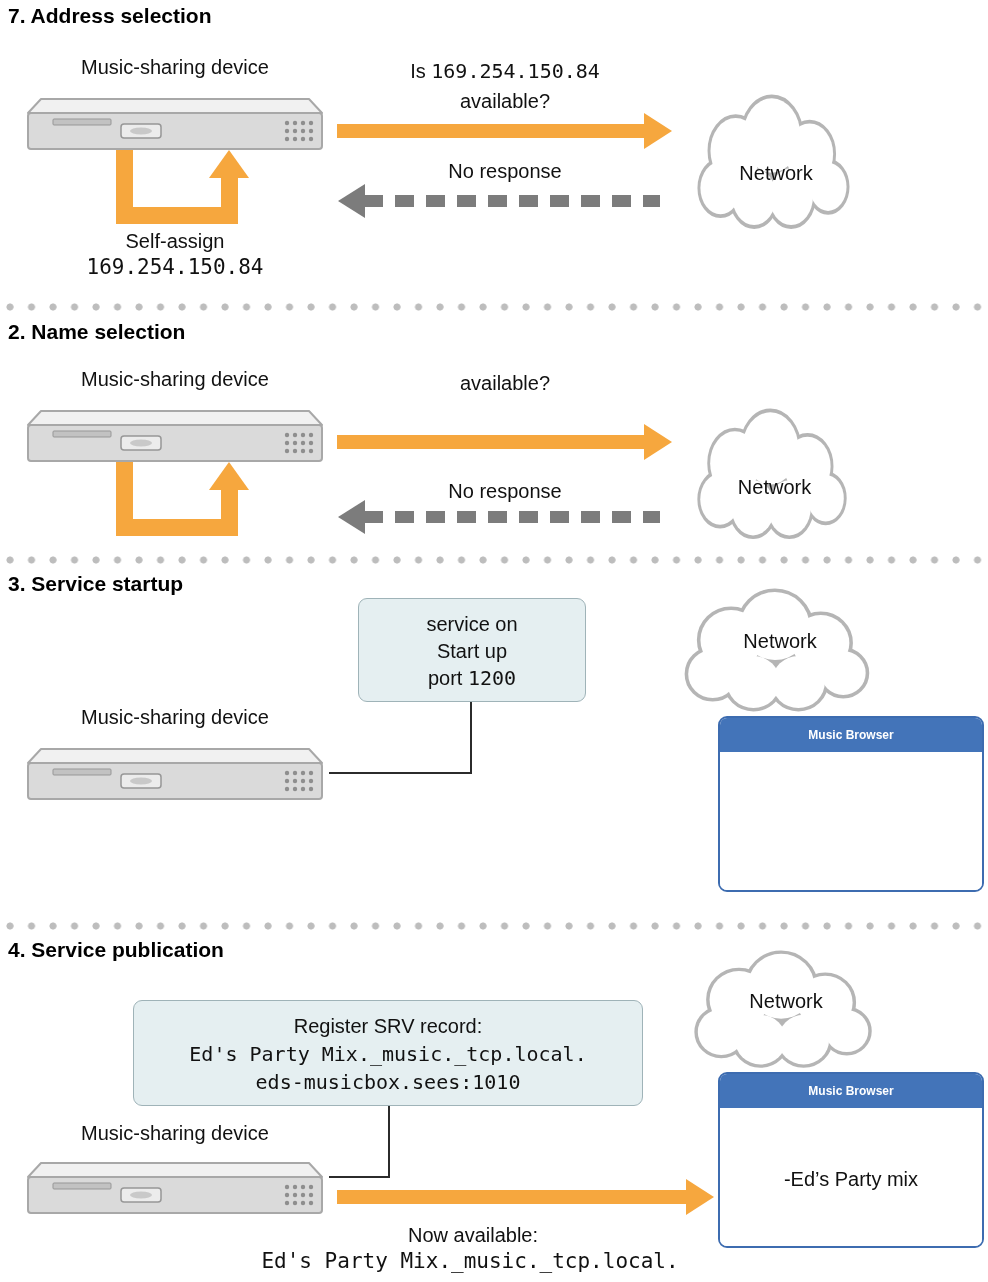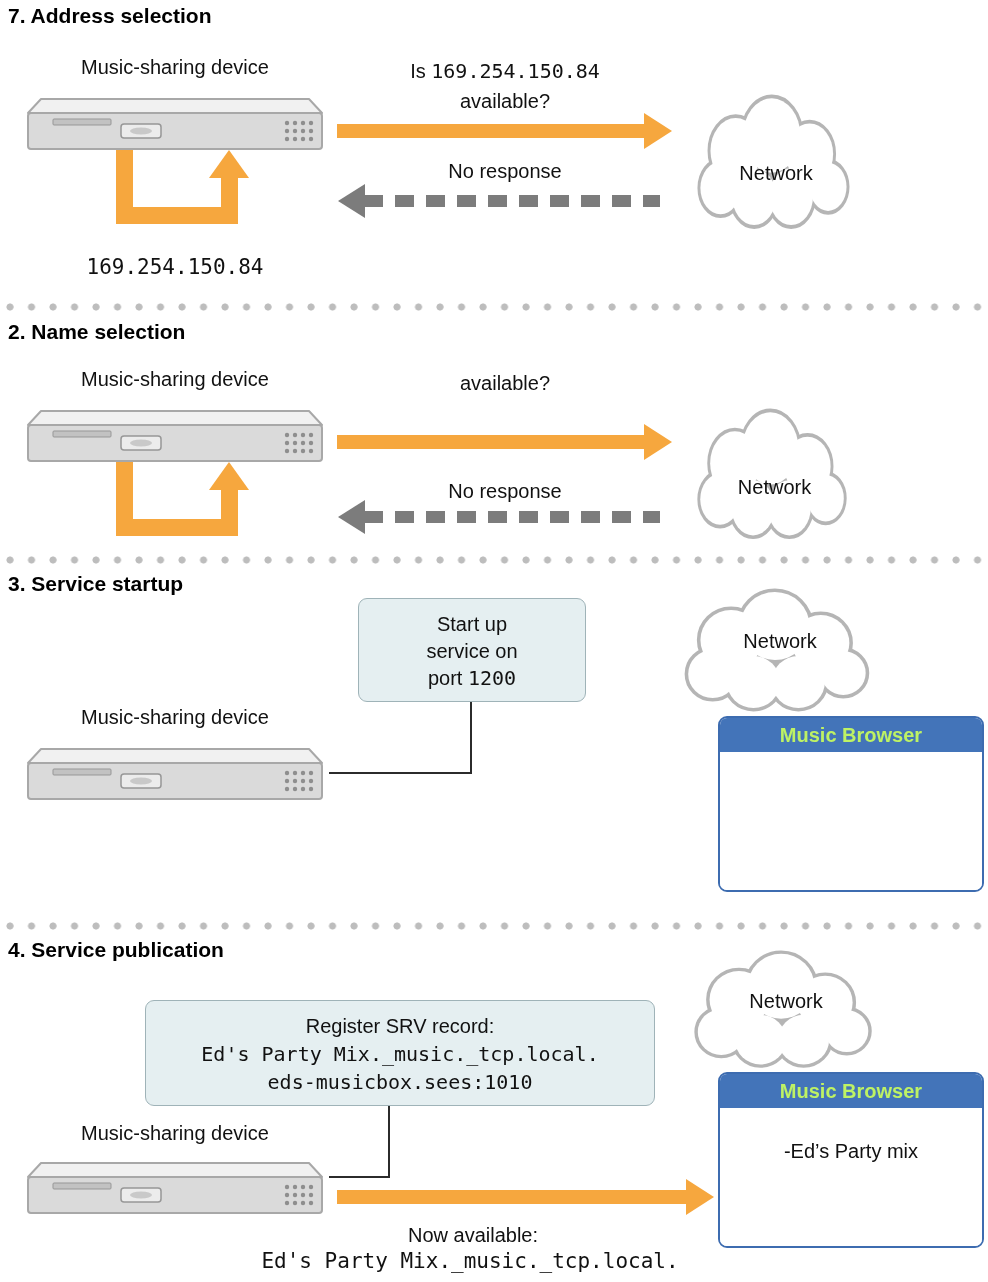--- a/index.html
+++ b/index.html
@@ -131,6 +131,7 @@
     <div class="r"></div>
     <div class="h"></div>
   </div>
+  <div class="lbl" style="left:25px;top:226px;width:300px">Self-assign</div>
   <div class="lbl mono" style="left:25px;top:252px;width:300px;font-size:21px">169.254.150.84</div>
 
   <div class="dotsep" style="top:303px"></div>

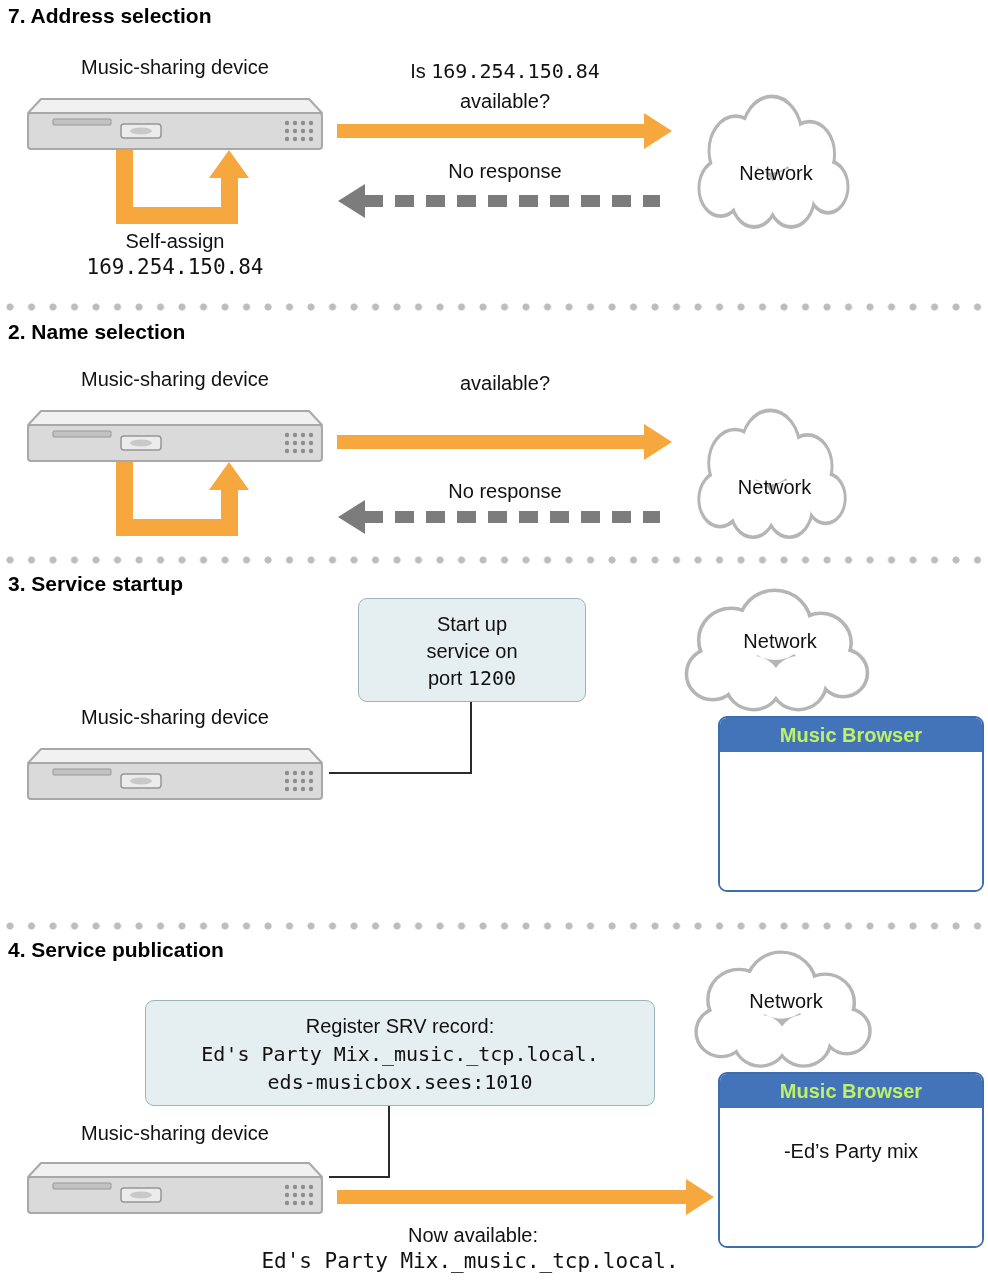--- a/index.html
+++ b/index.html
@@ -173,8 +173,8 @@
   <div class="title" style="left:8px;top:572px">3. Service startup</div>
 
   <div class="note-box" style="left:358px;top:598px;width:228px;height:104px;padding-top:12px">
+    <div>service on</div>
     <div>Start up</div>
-    <div>service on</div>
     <div><span>port </span><span class="mono">1200</span></div>
   </div>
 

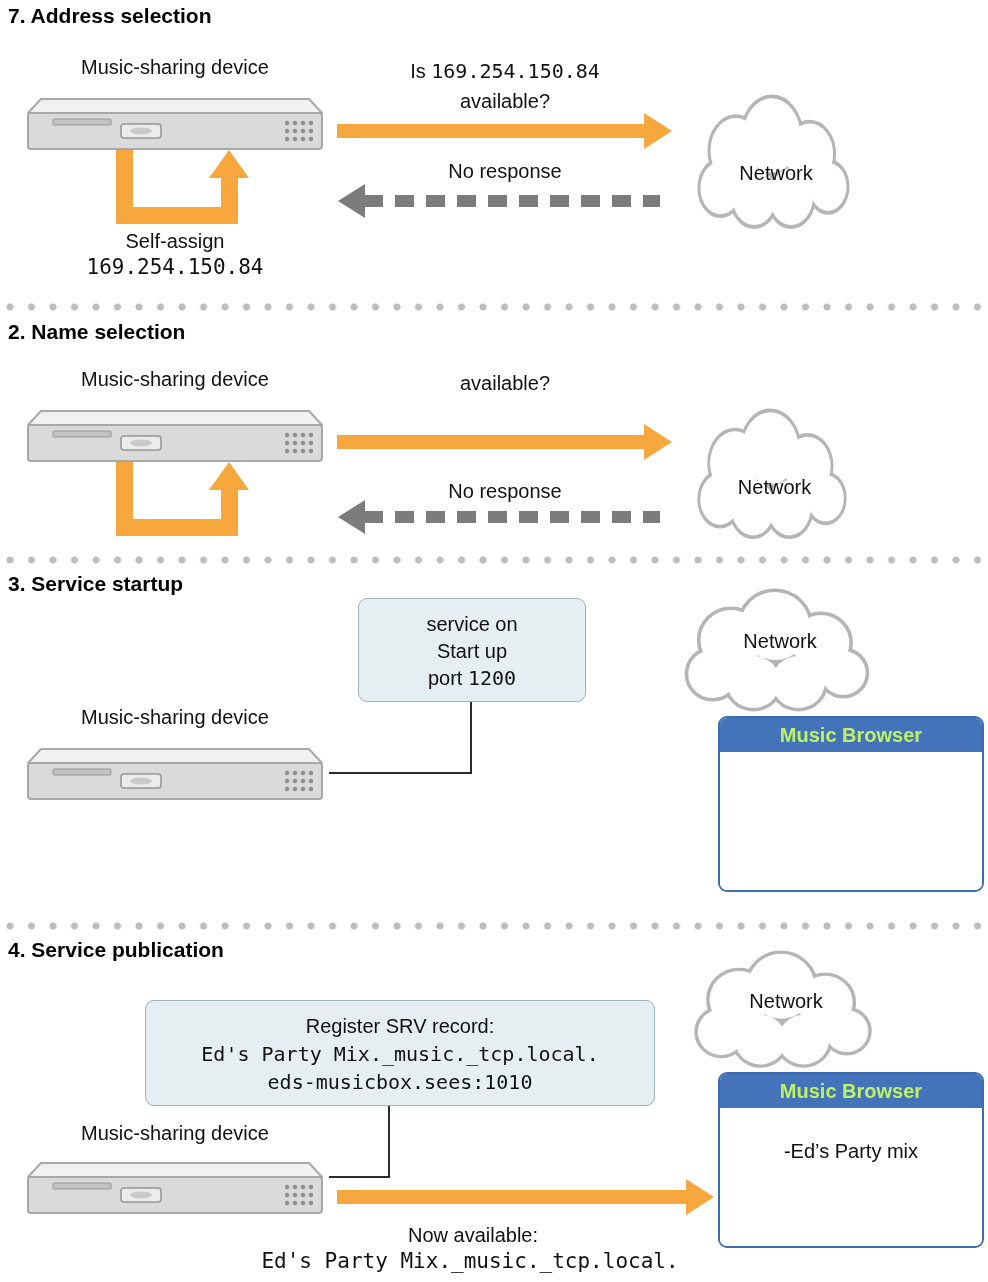--- a/index.html
+++ b/index.html
@@ -42,7 +42,7 @@
   
   .browser{position:absolute;width:266px;background:#fff;border:2px solid var(--browser_border,#3D6CB0);
            border-radius:9px;overflow:hidden;box-sizing:border-box;}
-  .browser .hd{height:34px;background:var(--browser_blue,#4374B9);color:#bef264;font-weight:700;font-size:20px;
+  .browser .hd{height:34px;background:var(--browser_blue,#4374B9);color:#ffffff;font-weight:700;font-size:12px;
                display:flex;align-items:center;justify-content:center;}
   .browser .bd{position:relative;background:#fff;}
   .browser .item{padding-top:32px;text-align:center;font-size:20px;}

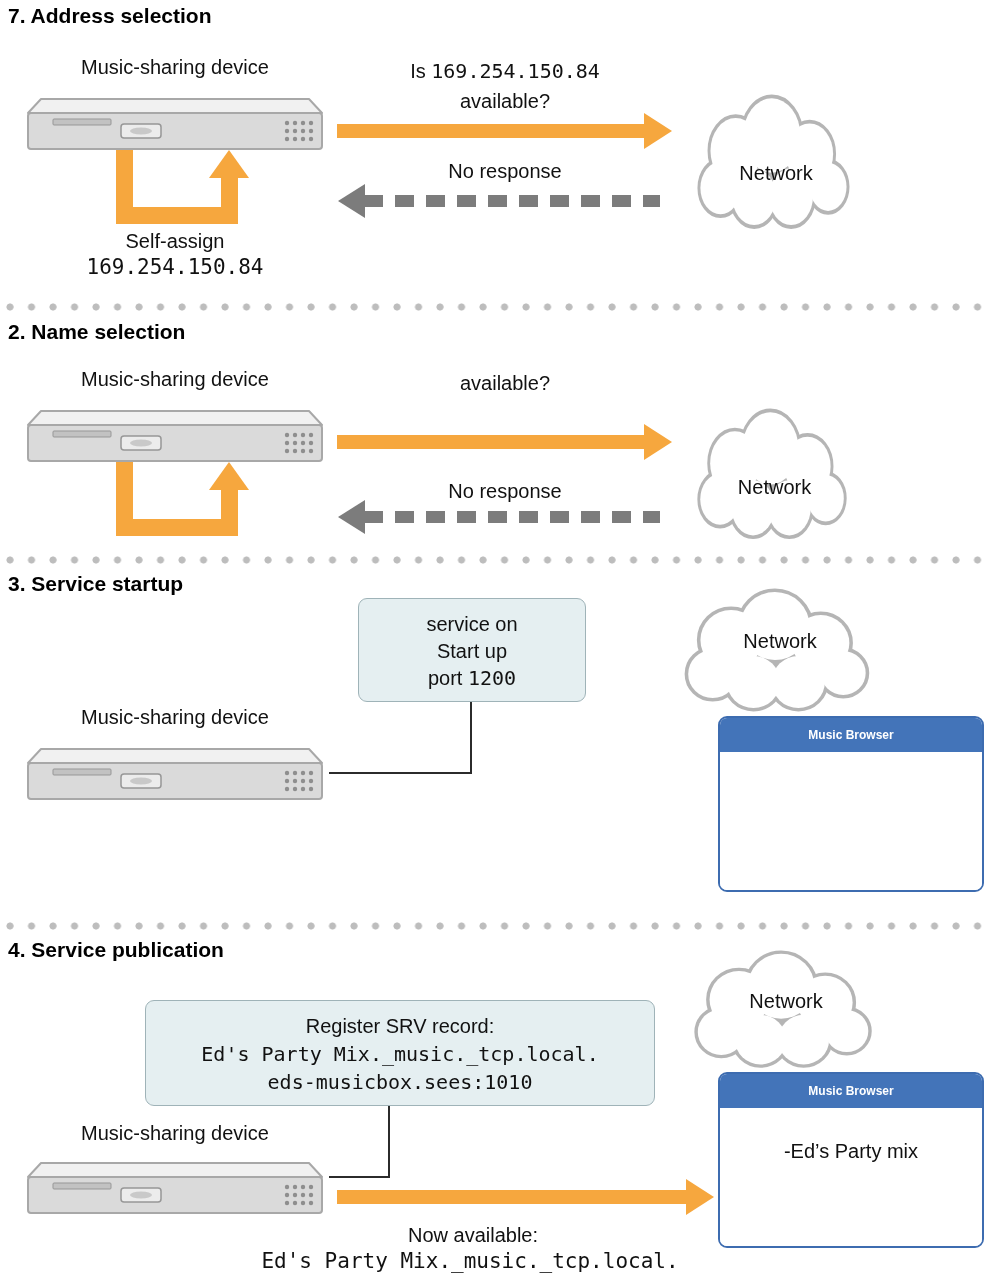--- a/index.html
+++ b/index.html
@@ -205,7 +205,7 @@
     </svg>
   <div class="lbl" style="left:688px;top:986px;width:196px">Network</div>
 
-  <div class="note-box" style="left:145px;top:1000px;width:510px;height:106px;padding-top:11px;line-height:28px">
+  <div class="note-box" style="left:133px;top:1000px;width:510px;height:106px;padding-top:11px;line-height:28px">
     <div>Register SRV record:</div>
     <div class="mono">Ed's Party Mix._music._tcp.local.</div>
     <div class="mono">eds-musicbox.sees:1010</div>

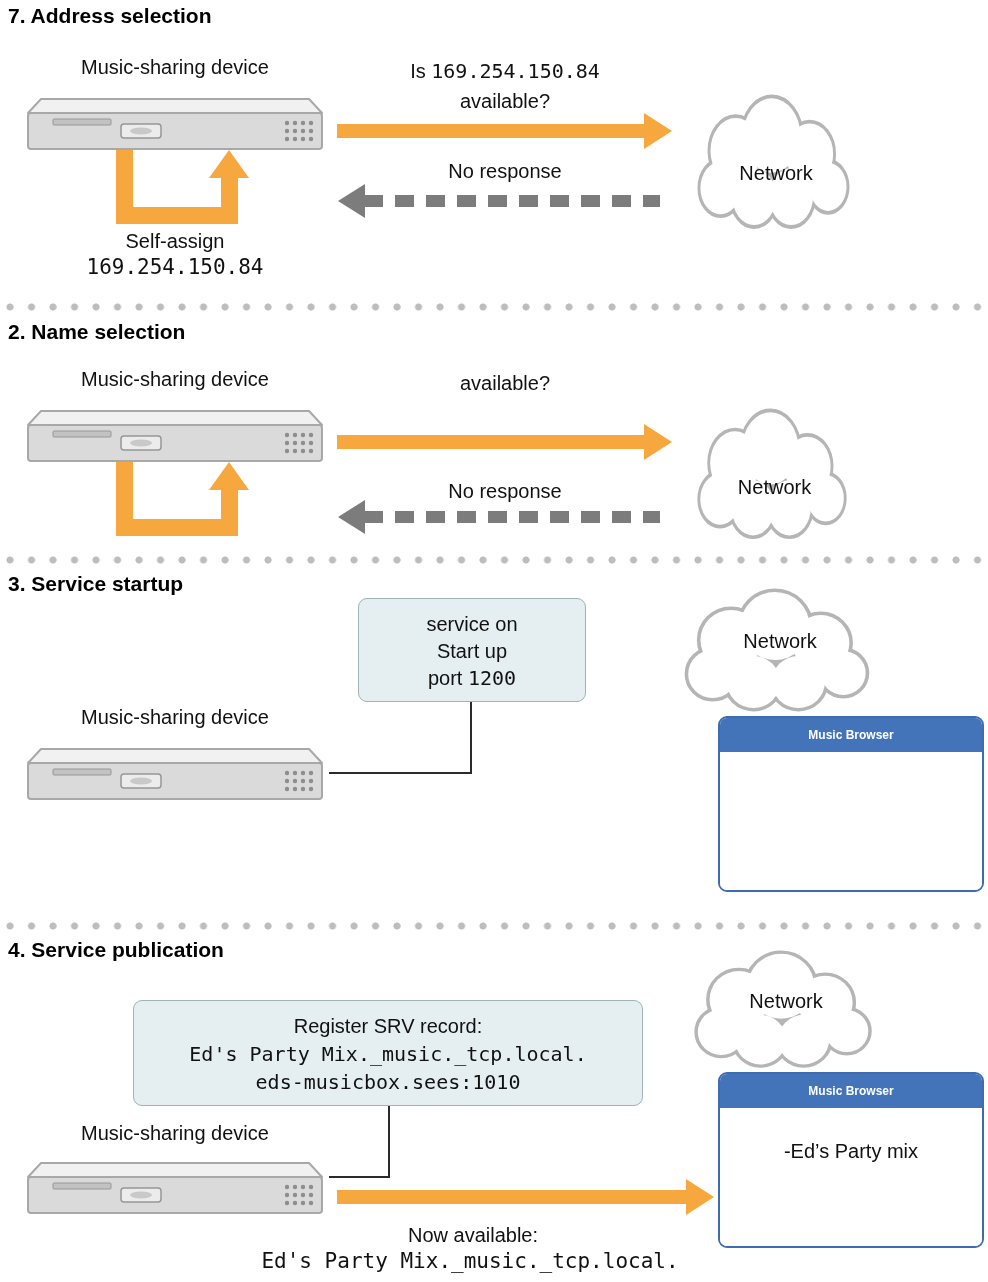--- a/index.html
+++ b/index.html
@@ -44,7 +44,7 @@
            border-radius:9px;overflow:hidden;box-sizing:border-box;}
   .browser .hd{height:34px;background:var(--browser_blue,#4374B9);color:#ffffff;font-weight:700;font-size:12px;
                display:flex;align-items:center;justify-content:center;}
-  .browser .bd{position:relative;background:#fff;}
+  .browser .bd{position:relative;background:#fff;margin-top:28px;}
   .browser .item{padding-top:32px;text-align:center;font-size:20px;}
   .hiddefs{position:absolute;width:0;height:0;overflow:hidden;}
 </style>

